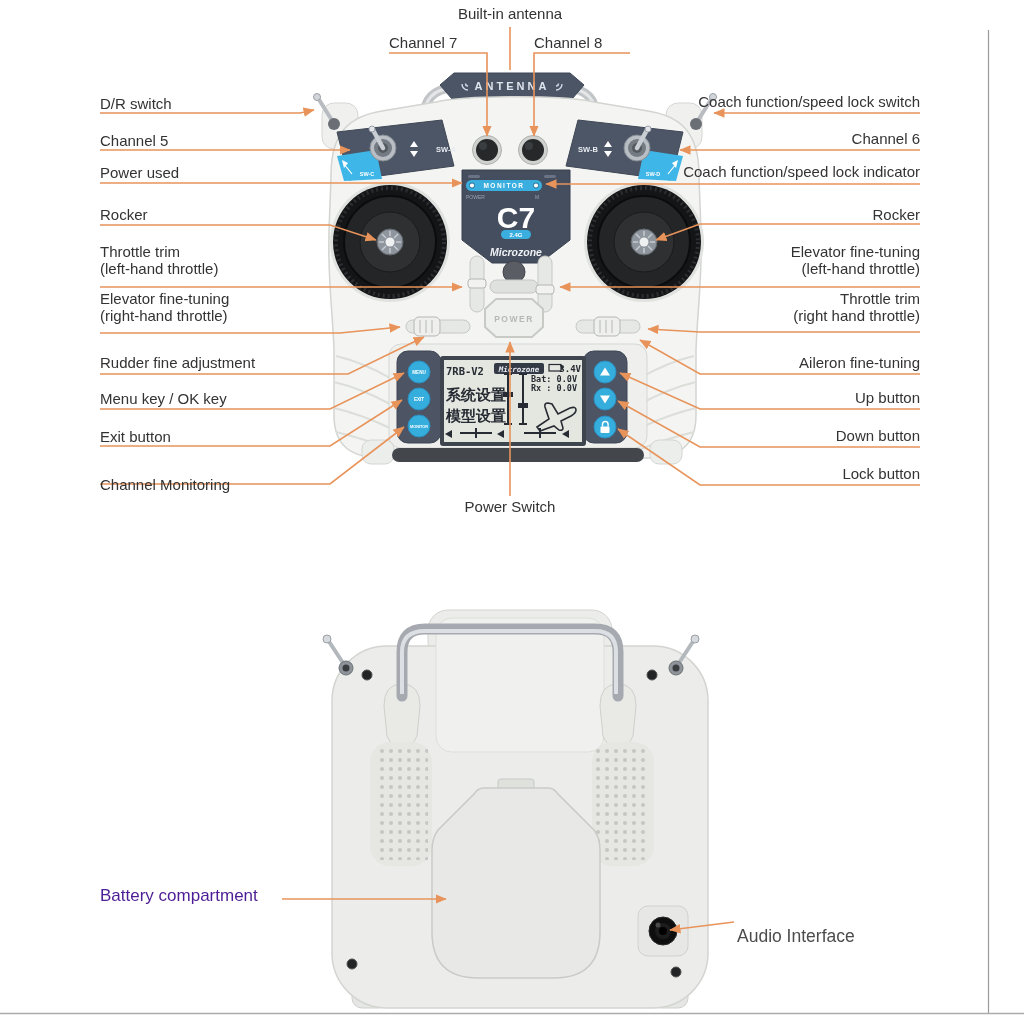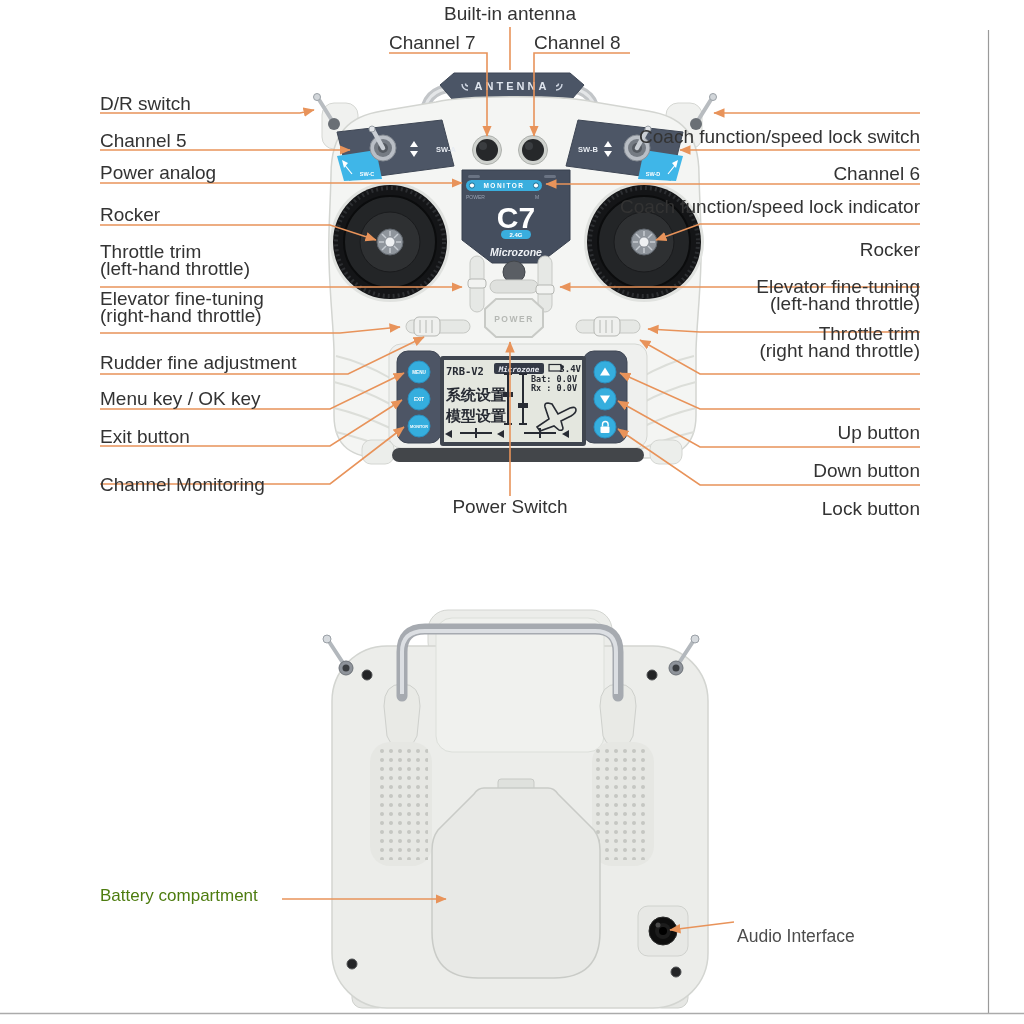--- a/index.html
+++ b/index.html
@@ -6,7 +6,7 @@
   #canvas{position:relative;width:1024px;height:1024px;background:#ffffff;overflow:hidden;
           font-family:"Liberation Sans",sans-serif;}
   svg.scene{position:absolute;left:0;top:0;}
-  .lbl{position:absolute;color:#333333;font-size:19px;line-height:16.5px;white-space:nowrap;}
+  .lbl{position:absolute;color:#333333;font-size:15px;line-height:16.5px;white-space:nowrap;}
   .lbl.l{left:100px;text-align:left;}
   .lbl.r{left:600px;width:320px;text-align:right;margin-top:35px;}
   .lbl.c{text-align:center;}

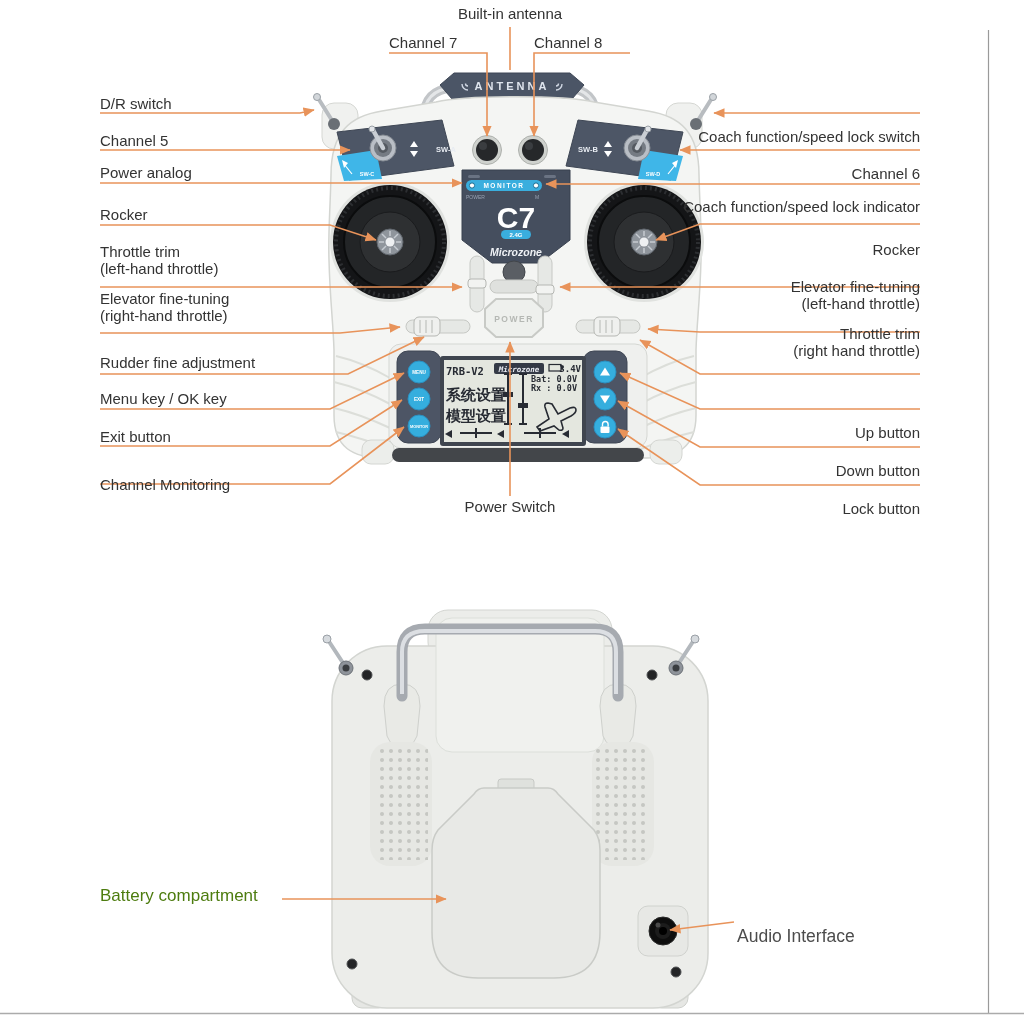--- a/index.html
+++ b/index.html
@@ -8,7 +8,7 @@
   svg.scene{position:absolute;left:0;top:0;}
   .lbl{position:absolute;color:#333333;font-size:15px;line-height:16.5px;white-space:nowrap;}
   .lbl.l{left:100px;text-align:left;}
-  .lbl.r{left:600px;width:320px;text-align:right;margin-top:35px;}
+  .lbl.r{left:600px;width:320px;text-align:right;}
   .lbl.c{text-align:center;}
   .lbl.big{font-size:17px;color:#4d7c0f;}
   #lbl-audio-title{position:absolute;left:737px;top:913px;font-size:17.5px;color:#4c4c4c;font-weight:500;margin-top:13px;}

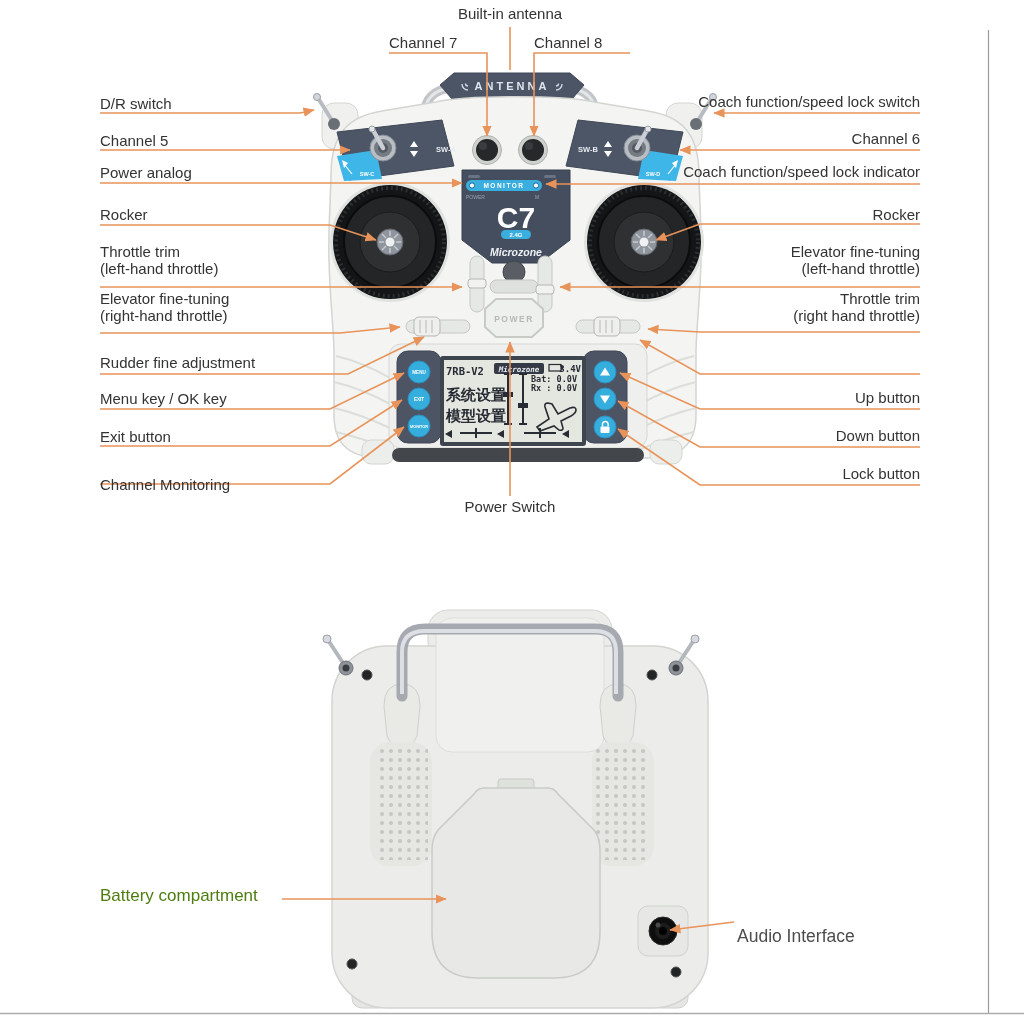--- a/index.html
+++ b/index.html
@@ -390,7 +390,7 @@
 
 <div class="lbl l" style="top:96px"><span>D/R switch</span></div>
 <div class="lbl l" style="top:133px"><span>Channel 5</span></div>
-<div class="lbl l" style="top:165px"><span>Power analog</span></div>
+<div class="lbl l" style="top:165px"><span>Power used</span></div>
 <div class="lbl l" style="top:207px"><span>Rocker</span></div>
 <div class="lbl l" style="top:244px">
   <span>Throttle trim</span><br>

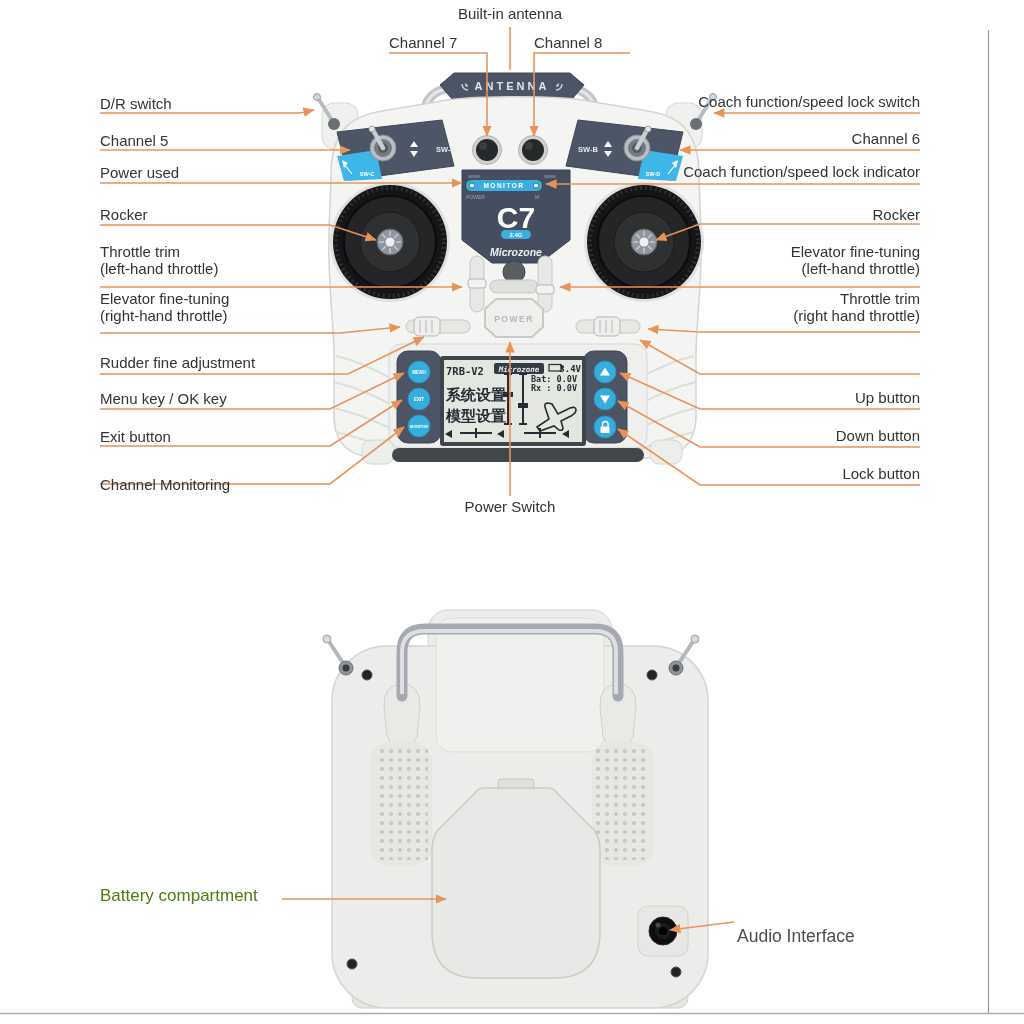--- a/index.html
+++ b/index.html
@@ -417,6 +417,7 @@
   <span>Throttle trim</span><br>
   <span>(right hand throttle)</span>
 </div>
+<div class="lbl r" style="top:355px"><span>Aileron fine-tuning</span></div>
 <div class="lbl r" style="top:390px"><span>Up button</span></div>
 <div class="lbl r" style="top:428px"><span>Down button</span></div>
 <div class="lbl r" style="top:466px"><span>Lock button</span></div>

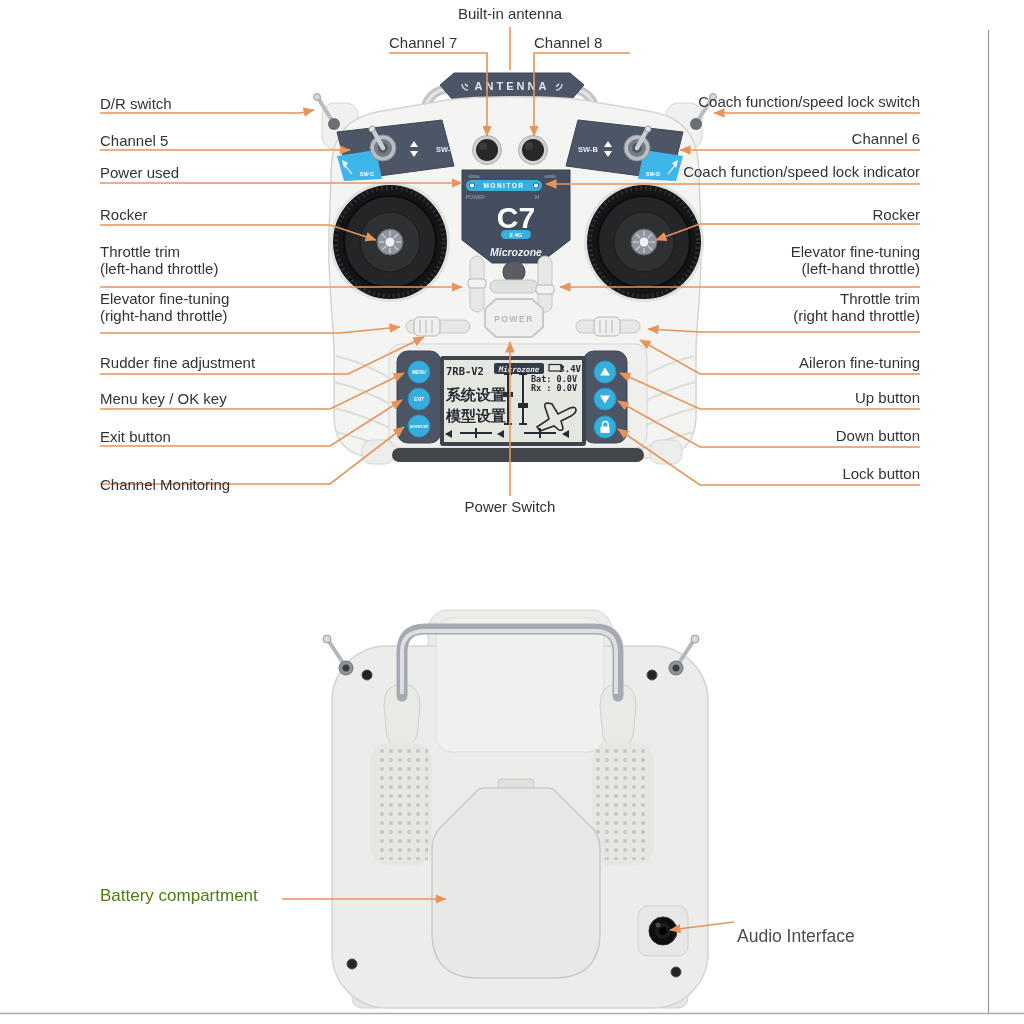--- a/index.html
+++ b/index.html
@@ -10,7 +10,7 @@
   .lbl.l{left:100px;text-align:left;}
   .lbl.r{left:600px;width:320px;text-align:right;}
   .lbl.c{text-align:center;}
-  .lbl.big{font-size:17px;color:#4d7c0f;}
+  .lbl.big{font-size:17px;color:#4c1d95;}
   #lbl-audio-title{position:absolute;left:737px;top:913px;font-size:17.5px;color:#4c4c4c;font-weight:500;margin-top:13px;}
   #lbl-audio-desc{position:absolute;left:737px;top:936px;width:214px;font-size:15px;
                   line-height:16.5px;color:#9fa1a3;white-space:normal;}

